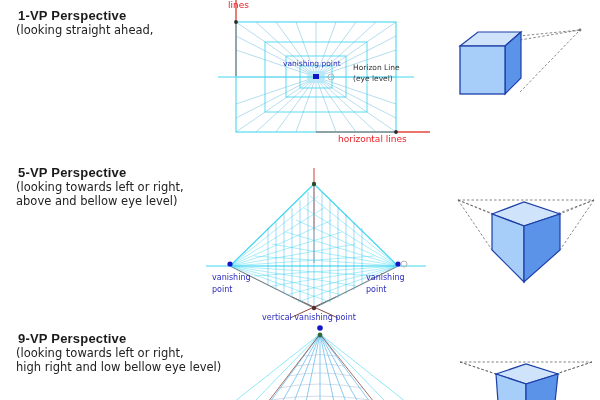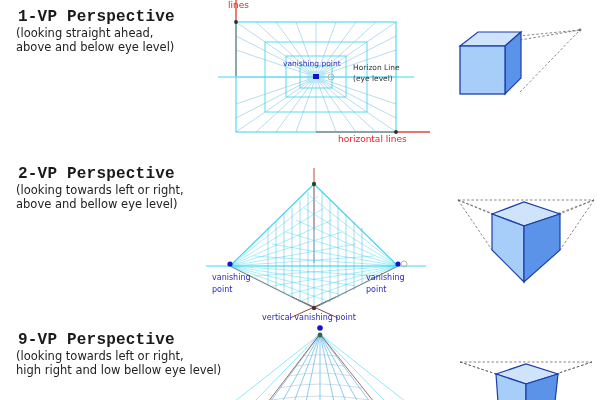--- a/index.html
+++ b/index.html
@@ -16,9 +16,9 @@
   
   .section-text{position:absolute;left:0;width:215px;}
   .sec-title{
-    font-family:Liberation Mono, monospace;
+    font-family:Liberation Sans, sans-serif;
     font-weight:bold;
-    font-size:16px;
+    font-size:13px;
     color:#1a1a1a;
     letter-spacing:.2px;
     white-space:nowrap;

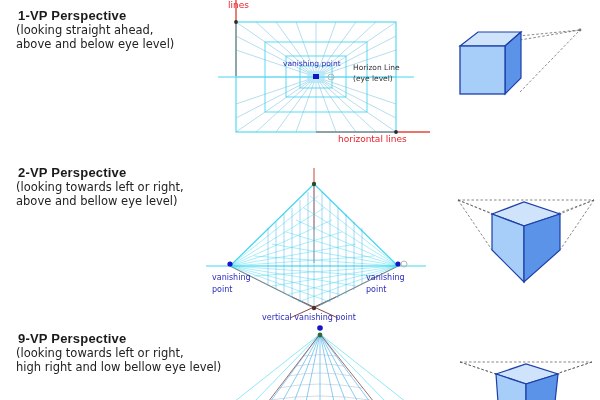--- a/index.html
+++ b/index.html
@@ -52,7 +52,6 @@
   <div class="section-text" style="top:8px;">
     <div class="sec-title">1-VP Perspective</div>
     <div class="sec-sub">(looking straight ahead,</div>
-    <div class="sec-sub">above and below eye level)</div>
   </div>
 
   <div class="diagram" style="left:218px;top:0px;">

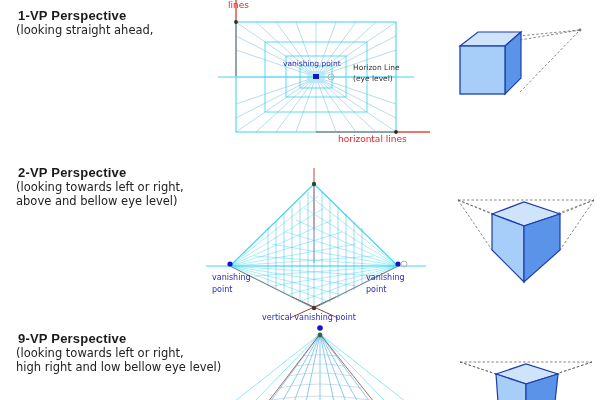--- a/index.html
+++ b/index.html
@@ -145,7 +145,7 @@
   </div>
 
   <div class="section-text" style="top:165px;">
-    <div class="sec-title">2-VP Perspective</div>
+    <div class="sec-title">5-VP Perspective</div>
     <div class="sec-sub">(looking towards left or right,</div>
     <div class="sec-sub">above and bellow eye level)</div>
   </div>

